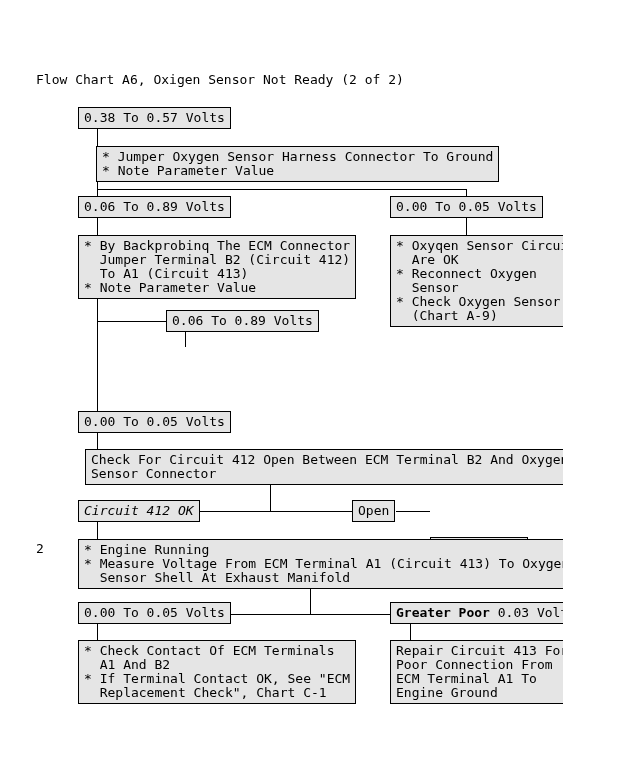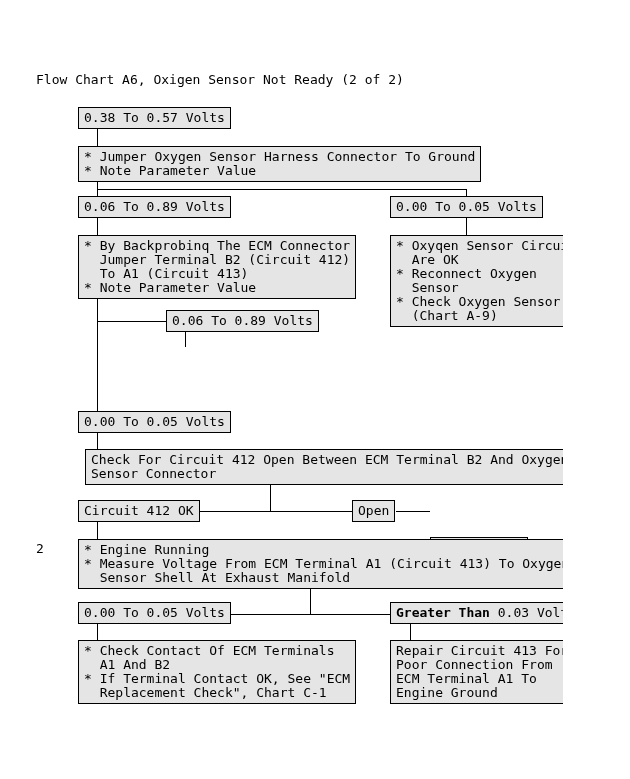--- a/index.html
+++ b/index.html
@@ -43,7 +43,7 @@
 
   <div class="box" style="left:78px; top:107px;">0.38 To 0.57 Volts</div>
 
-  <div class="box" style="left:78px; top:146px;">* Jumper Oxygen Sensor Harness Connector To Ground
+  <div class="box" style="left:96px; top:146px;">* Jumper Oxygen Sensor Harness Connector To Ground
 * Note Parameter Value</div>
 
   <div class="box" style="left:78px; top:196px;">0.06 To 0.89 Volts</div>

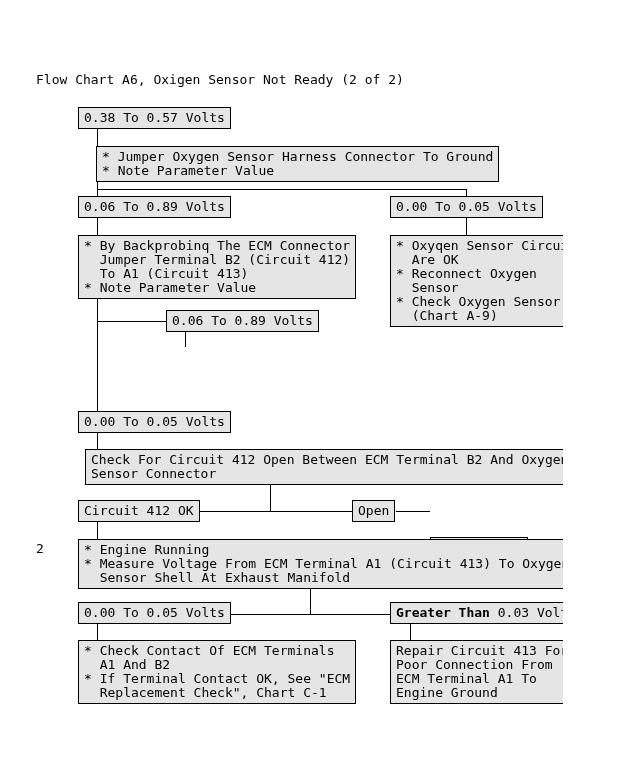--- a/index.html
+++ b/index.html
@@ -70,7 +70,7 @@
   <div class="box" style="left:78px; top:449px;margin-left:7px;">Check For Circuit 412 Open Between ECM Terminal B2 And Oxygen
 Sensor Connector</div>
 
-  <div class="box" style="left:78px; top:500px;">Circuit 412 OK</div>
+  <div class="box" style="left:78px; top:500px;font-style:italic;">Circuit 412 OK</div>
 
   <div class="box" style="left:352px; top:500px;">Open</div>
 

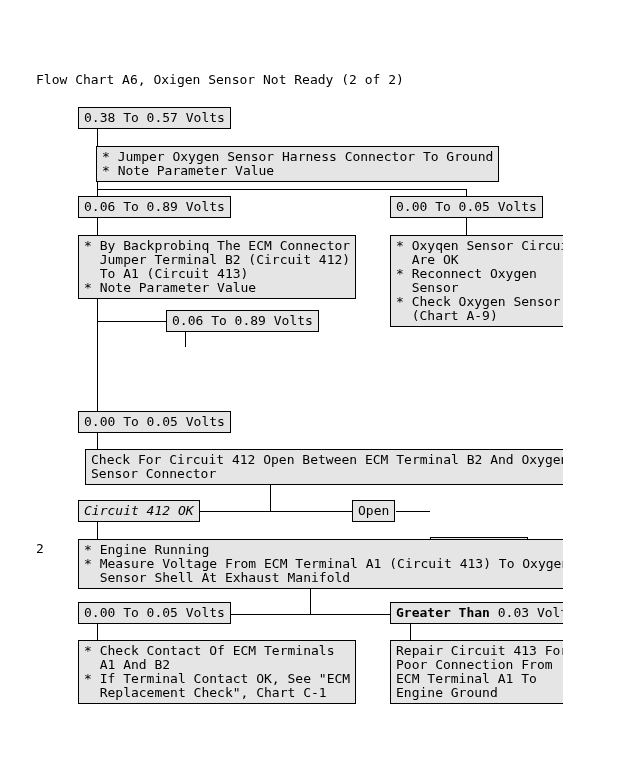--- a/index.html
+++ b/index.html
@@ -82,7 +82,7 @@
 
   <div class="box" style="left:78px; top:602px;">0.00 To 0.05 Volts</div>
 
-  <div class="box" style="left:390px; top:602px;"><span class="bold">Greater Than</span><span> 0.03 Volts</span></div>
+  <div class="box" style="left:390px; top:602px;"><span class="bold">Greater Poor</span><span> 0.03 Volts</span></div>
 
   <div class="box" style="left:78px; top:640px;">* Check Contact Of ECM Terminals
   A1 And B2

